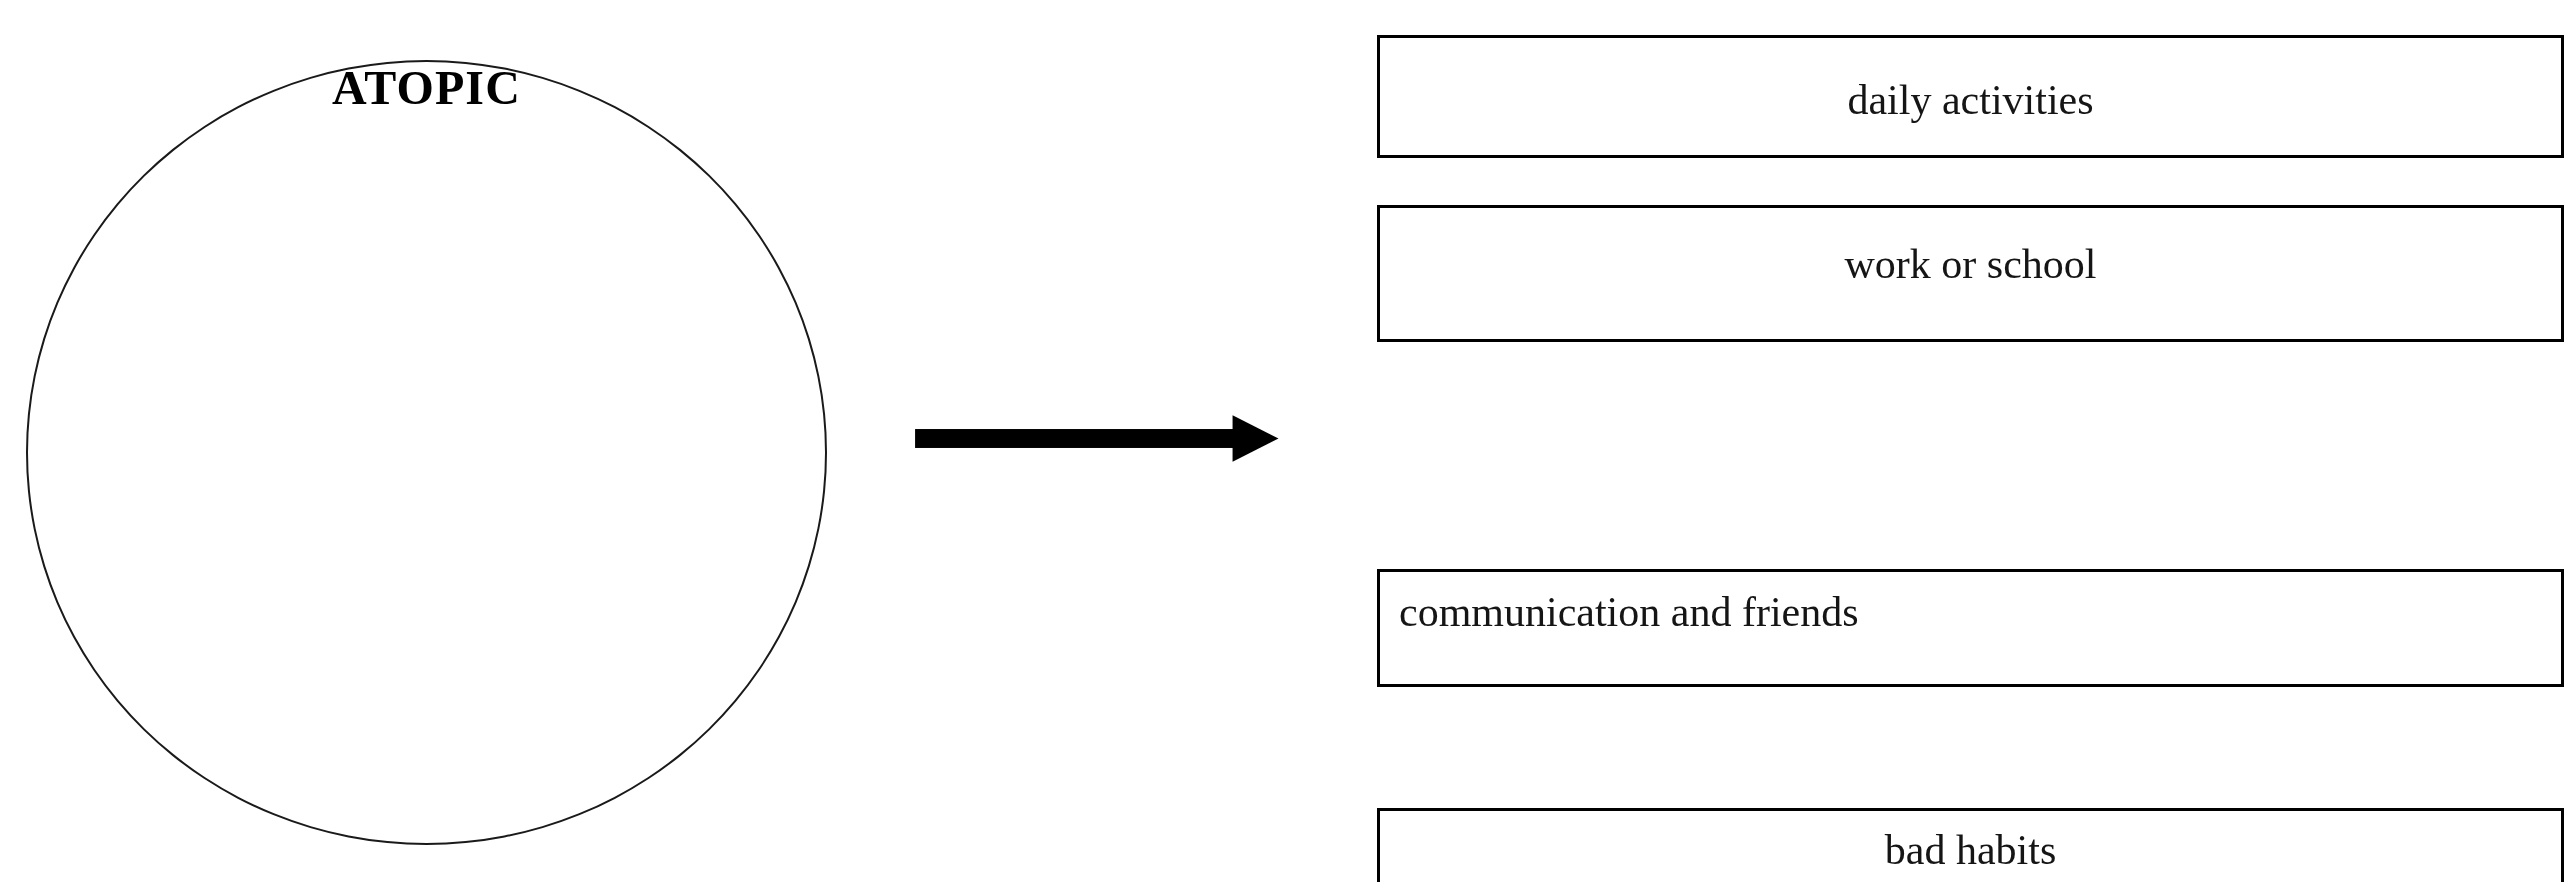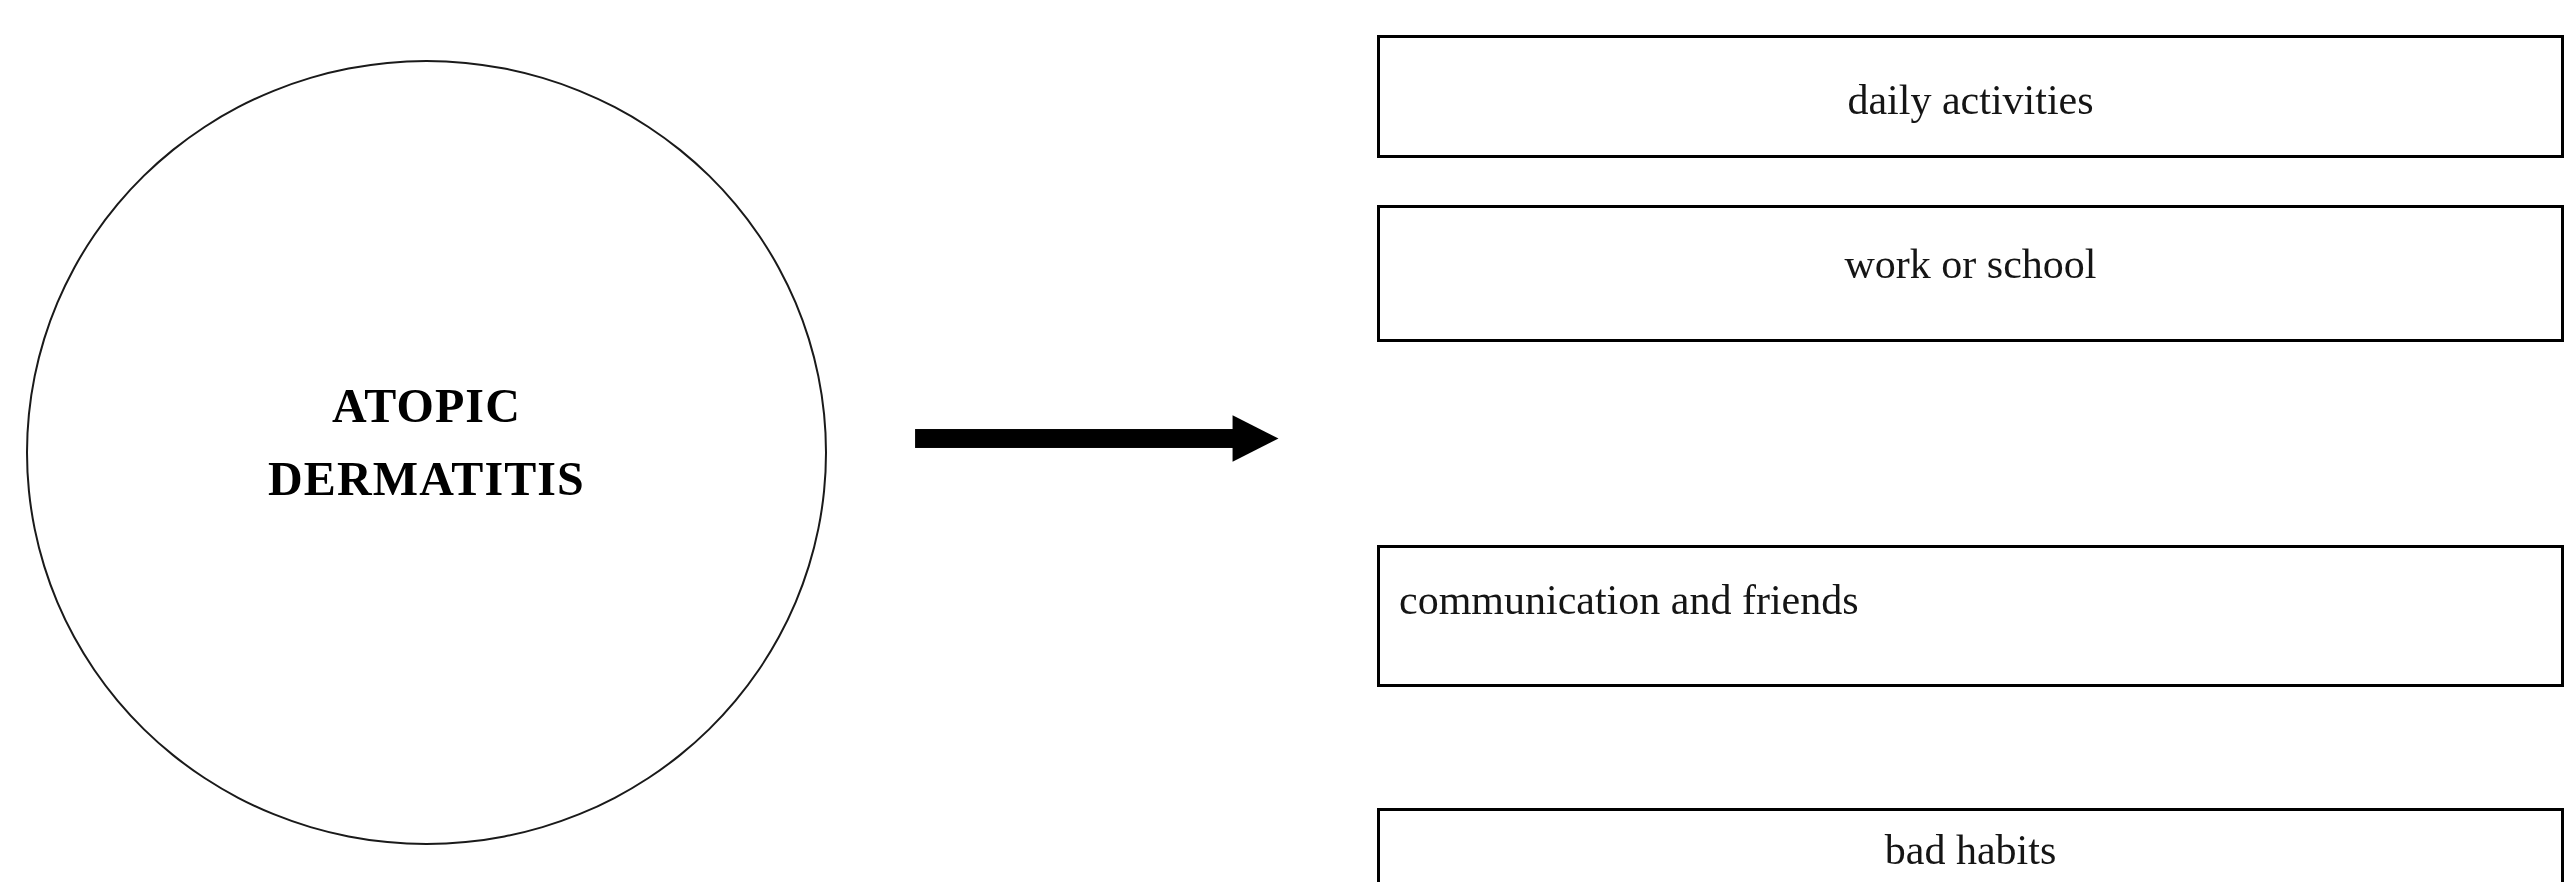--- a/index.html
+++ b/index.html
@@ -34,7 +34,6 @@
     display: flex;
     flex-direction: column;
     align-items: center;
-    justify-content: center;
     background: #ffffff;
   }
   .circle-label {

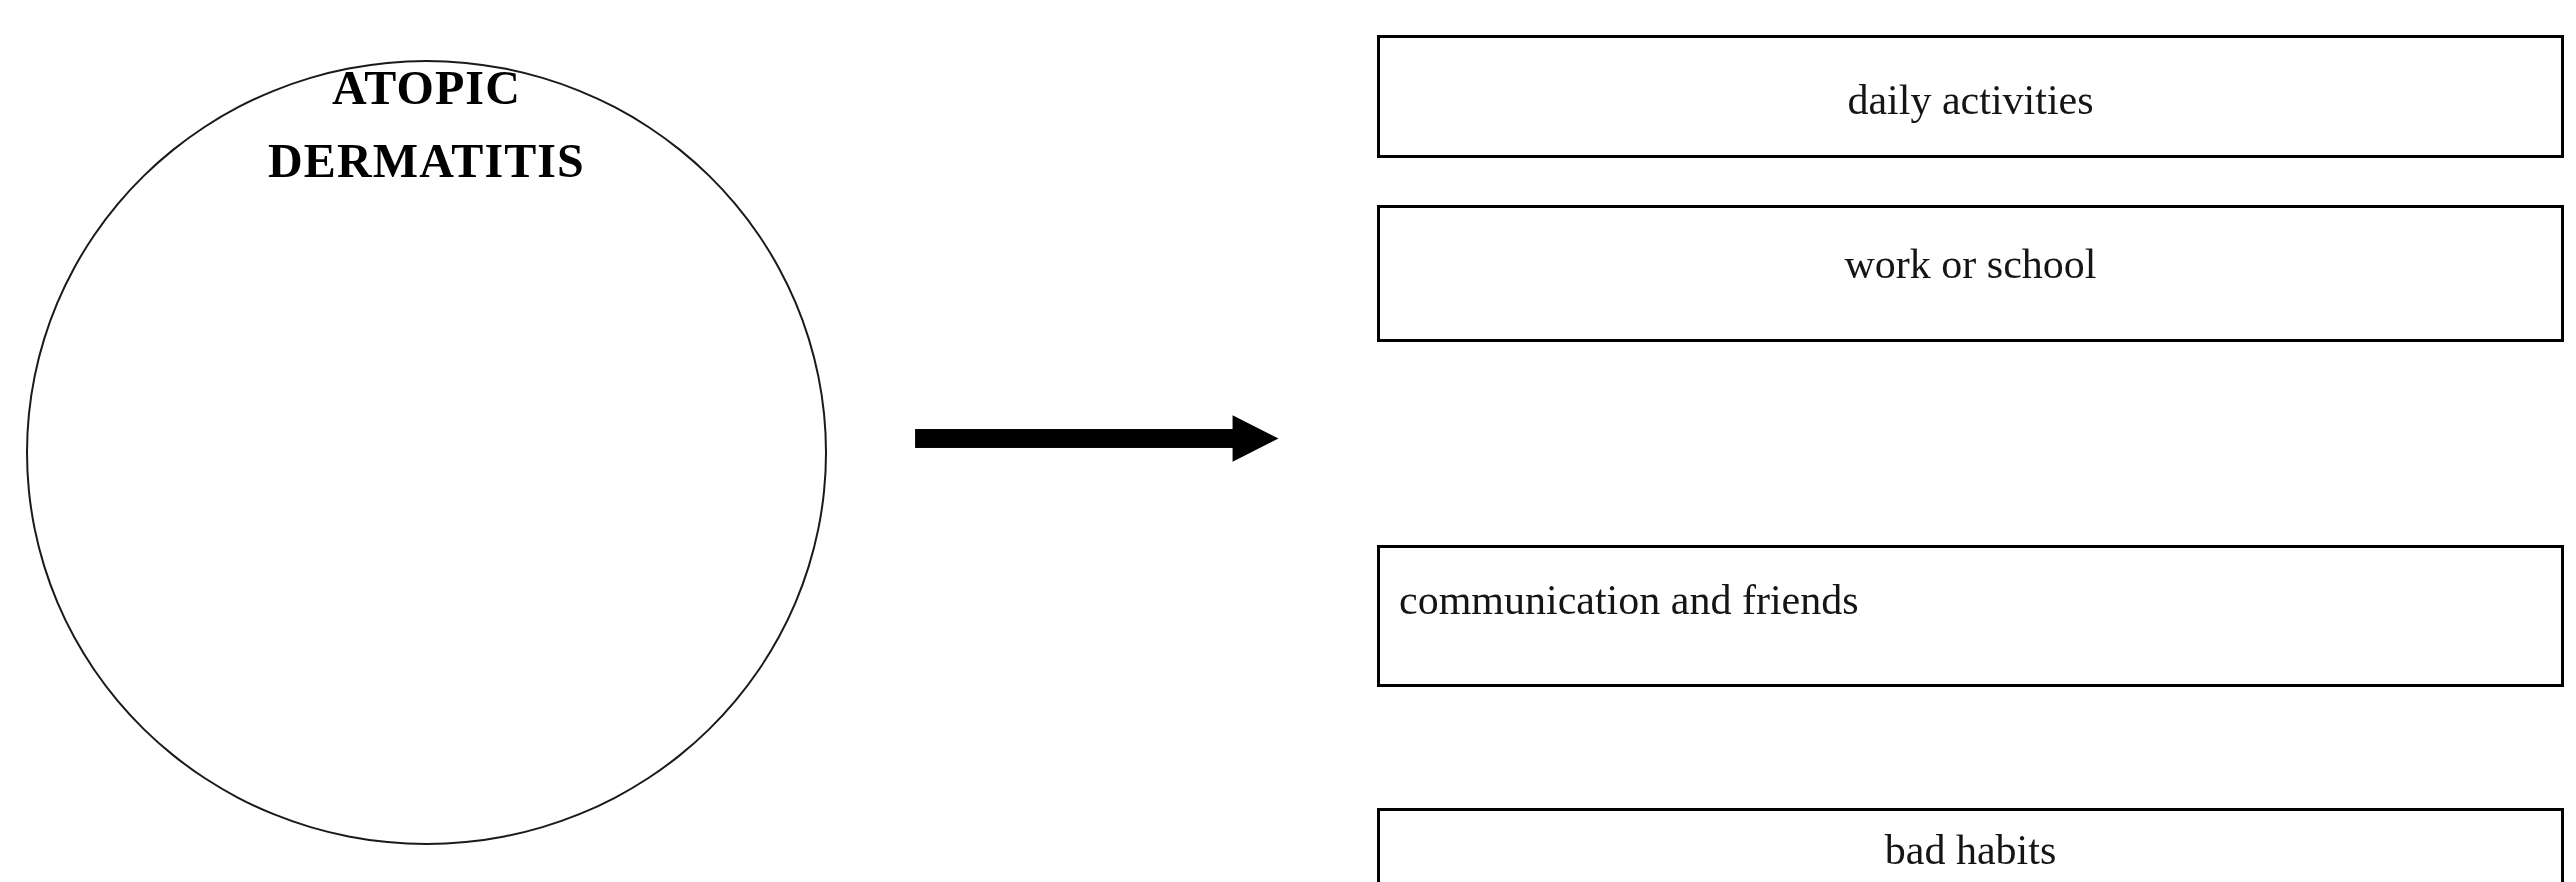--- a/index.html
+++ b/index.html
@@ -102,7 +102,6 @@
   <div class="circle-node">
     <div class="circle-text-block">
       <div class="circle-label">ATOPIC</div>
-      <div class="circle-label">DERMATITIS</div>
     </div>
   </div>
 

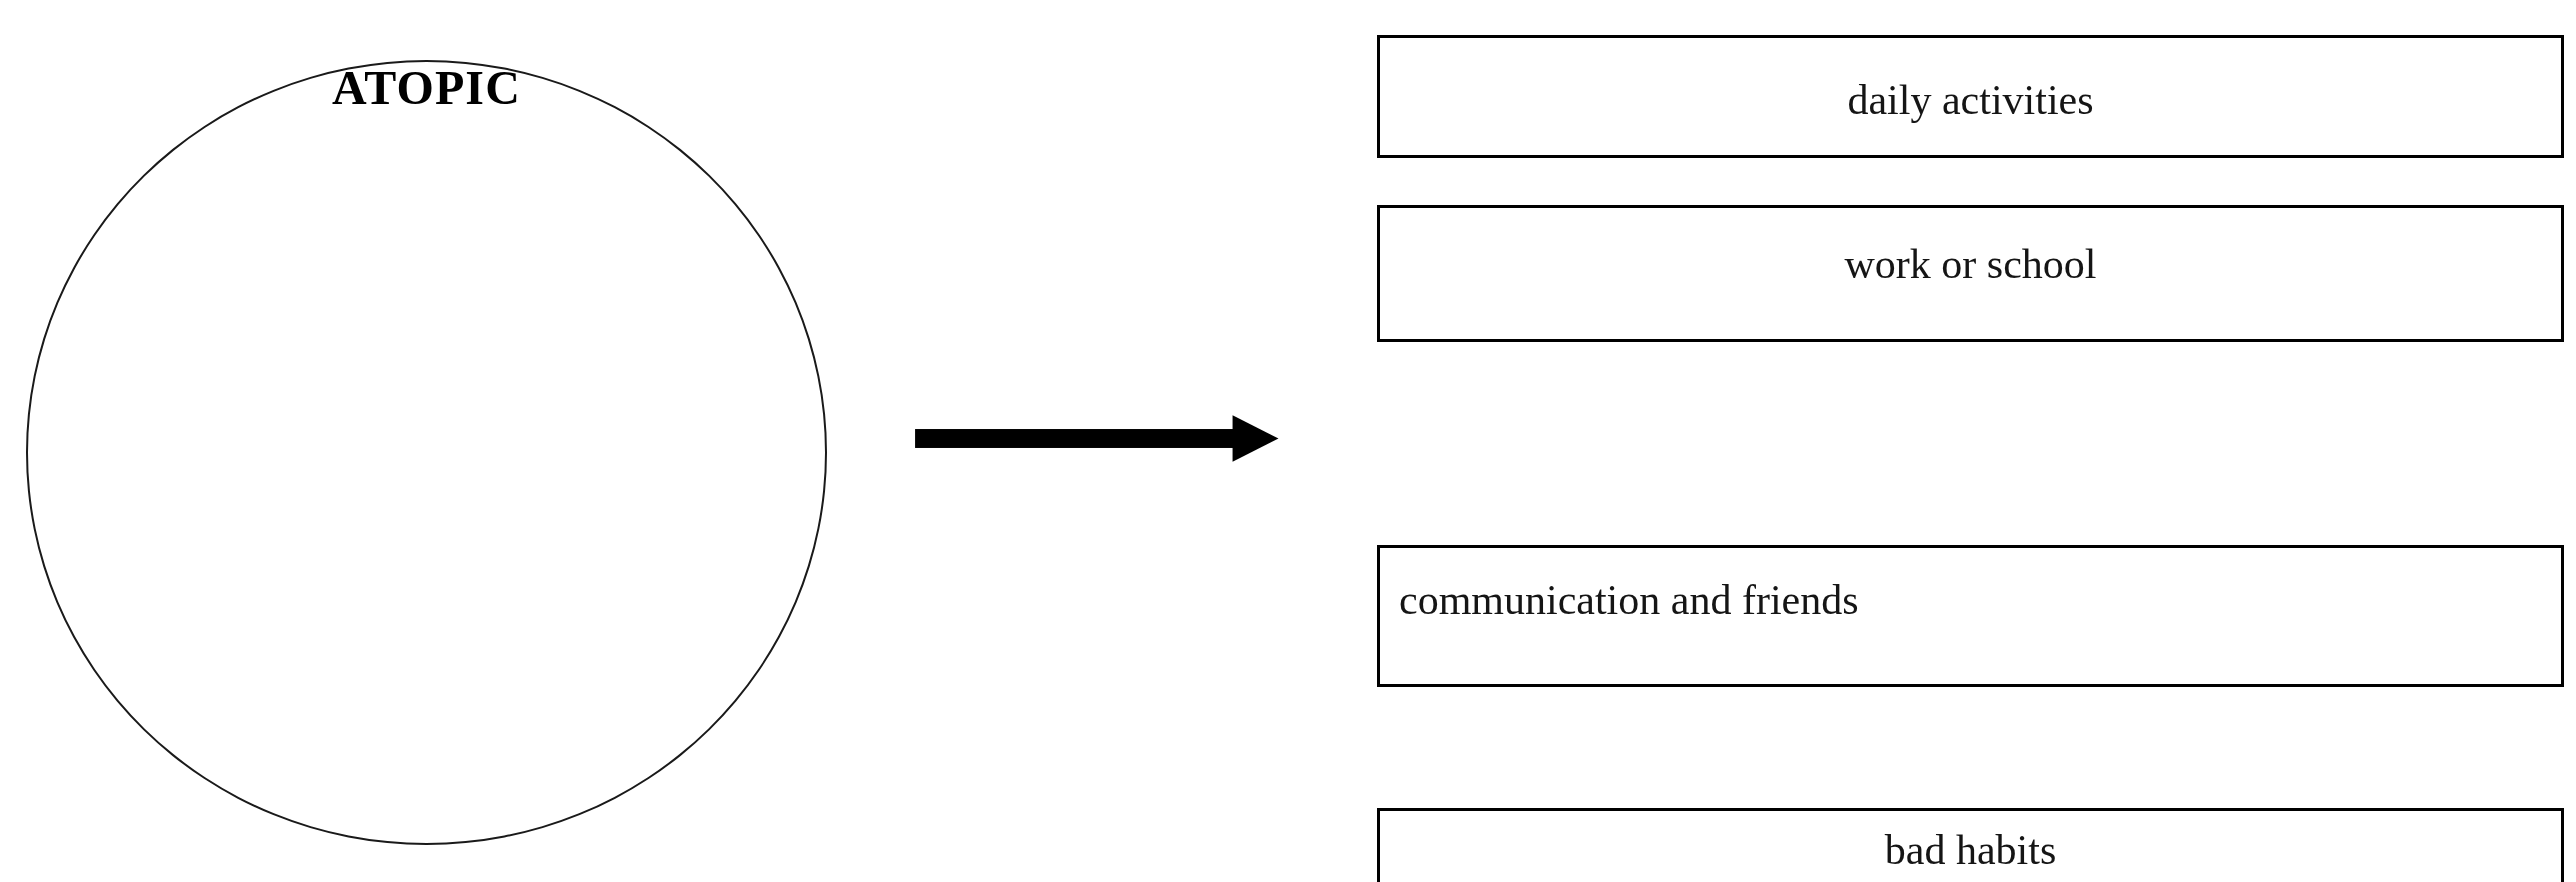--- a/index.html
+++ b/index.html
@@ -85,7 +85,7 @@
   .box-1 { top: 15.3px;   height: 123px; }
   .box-2 { top: 185px;  height: 137px; }
   .box-3 { top: 370px;  height: 123px; }
-  .box-4 { top: 525px;  height: 142px; }
+  .box-4 { top: 549px;  height: 118px; }
   .box-5 { top: 788px; height: 77px; }
 
   .box-4 .box-label { transform: translateY(-16px); }

